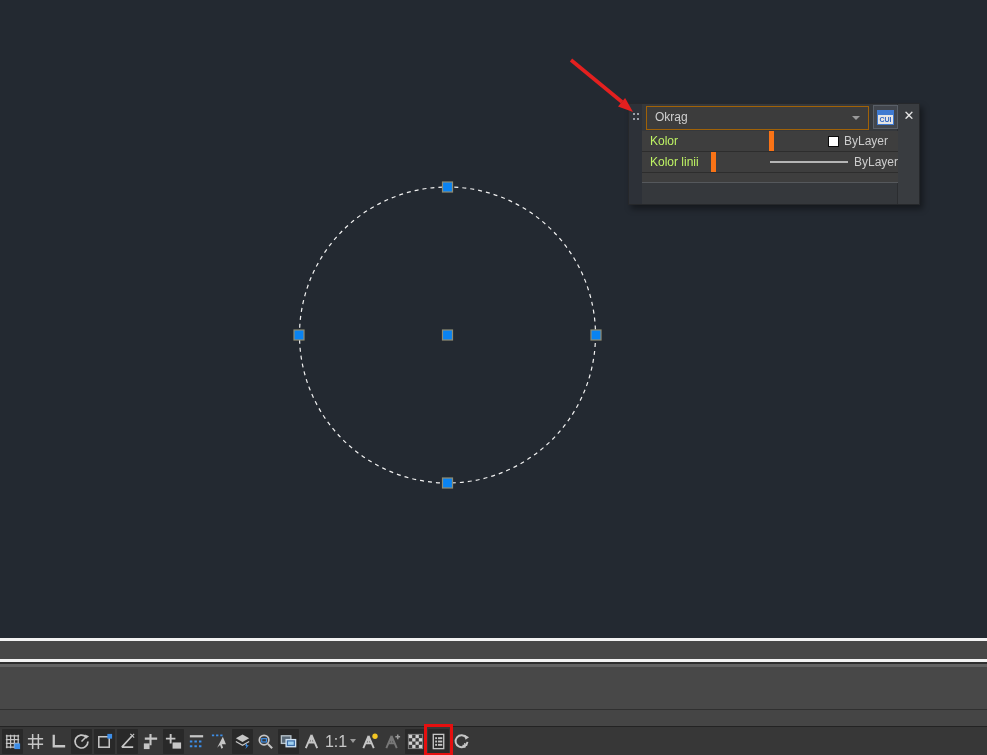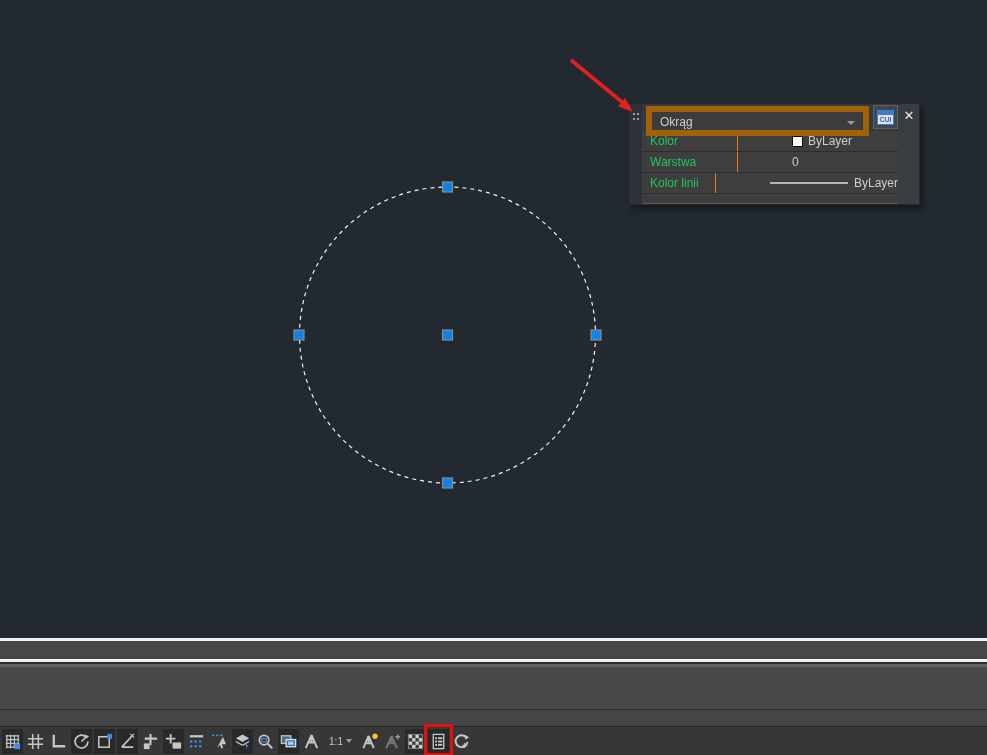--- a/index.html
+++ b/index.html
@@ -33,8 +33,8 @@
               color:#e8e8e8; font-size:13px; line-height:16px; text-align:center; cursor:default; }
   #qp-main { position:absolute; left:13px; top:0; width:256px; }
   #qp-top { height:27px; position:relative; }
-  #qp-combo { position:absolute; left:4px; top:2px; width:223px; height:30px;
-              background:#3c3c3c; border:6px solid #a16207; color:#cfcfcf;
+  #qp-combo { position:absolute; left:4px; top:2px; width:223px; height:24px;
+              background:#3c3c3c; border:1px solid #a16207; color:#cfcfcf;
               font-size:12px; line-height:20px; padding-left:8px; }
   #qp-combo-arrow { position:absolute; right:8px; top:9px; width:0; height:0;
               border-left:4px solid transparent; border-right:4px solid transparent;

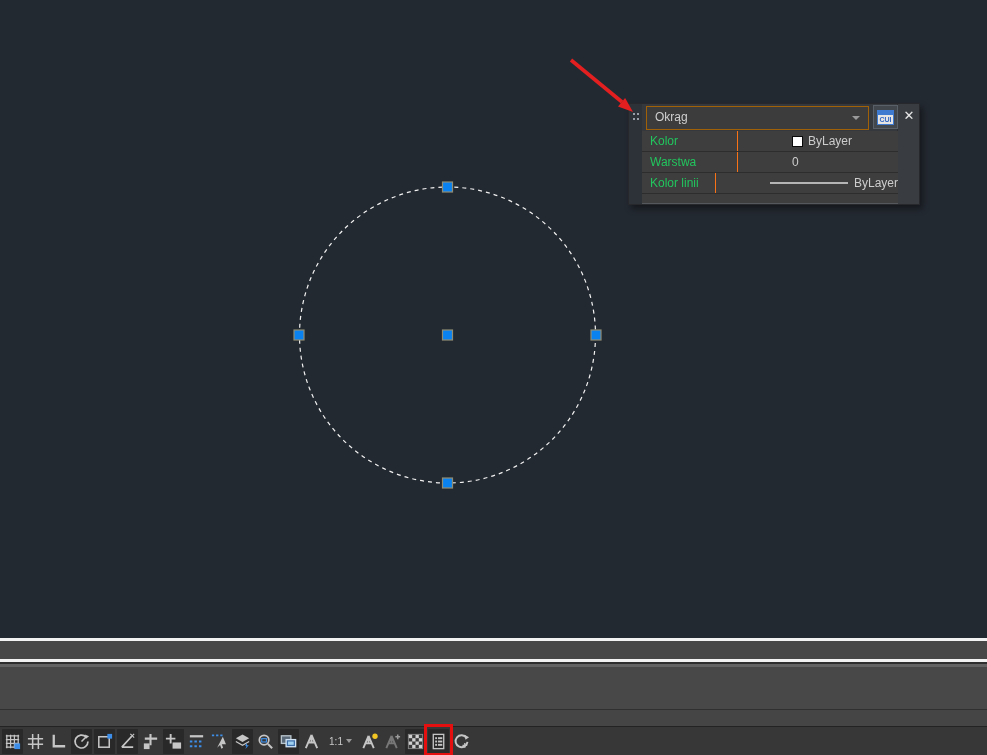--- a/index.html
+++ b/index.html
@@ -50,7 +50,7 @@
                letter-spacing:0; }
   #qp-rows { width:100%; }
   .qp-row { display:flex; height:21px; background:#3e3e3e; border-bottom:1px solid #2d2d2d; }
-  .qp-label { width:96px; border-right:1px solid #f97316; color:#22c55e; font-size:12px;
+  .qp-label { width:132px; border-right:5px solid #f97316; color:#bef264; font-size:12px;
               line-height:20px; padding-left:8px; }
   .qp-value { flex:1; color:#cdcdcd; font-size:12px; line-height:20px; padding-left:6px;
               display:flex; align-items:center;margin-left:48px; }

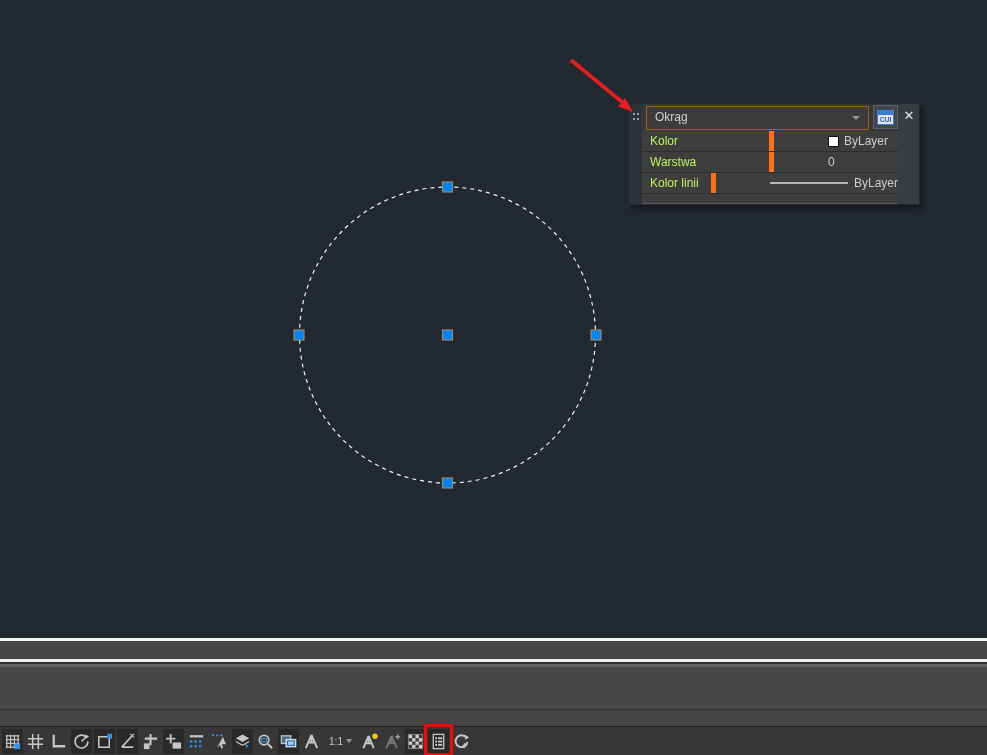--- a/index.html
+++ b/index.html
@@ -282,12 +282,6 @@
           </div>
         </div>
         <div class="qp-row">
-          <div class="qp-label">Warstwa</div>
-          <div class="qp-value">
-            <span>0</span>
-          </div>
-        </div>
-        <div class="qp-row">
           <div class="qp-label">Kolor linii</div>
           <div class="qp-value">
             <span class="ltline"></span>

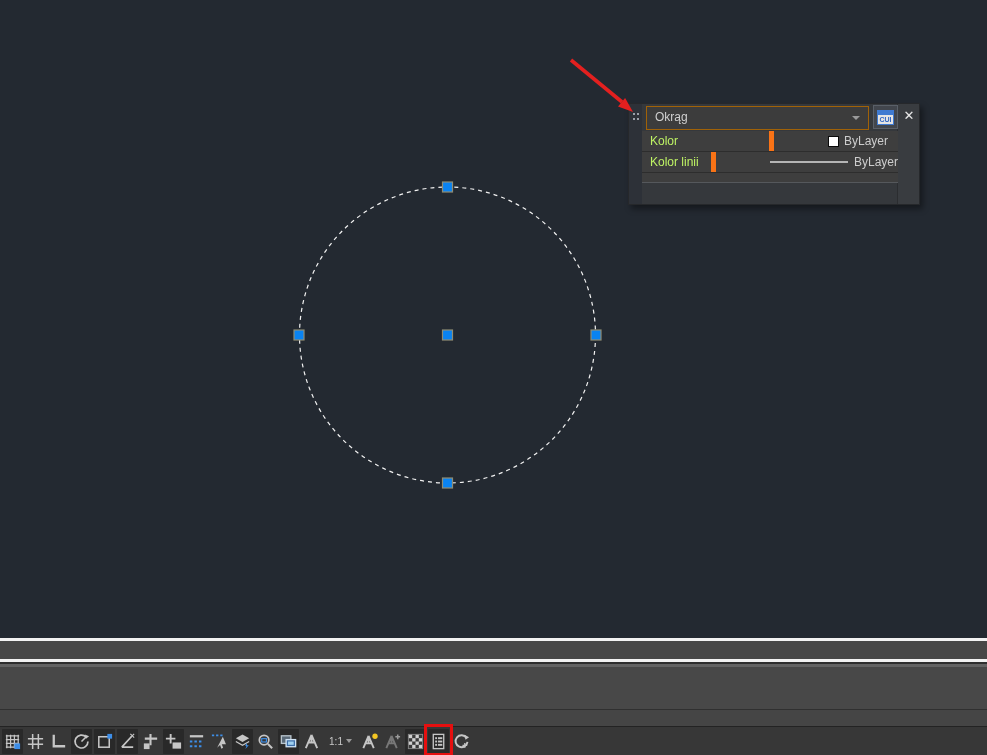--- a/index.html
+++ b/index.html
@@ -82,7 +82,7 @@
   .icf { fill:var(--icon); }
   .acc { stroke:var(--accent); fill:none; }
   .accf{ fill:var(--accent); }
-  #scale-txt { font-size:10px; color:#c8c8c8; line-height:25px; }
+  #scale-txt { font-size:16px; color:#c8c8c8; line-height:25px; }
   #scale-chev { width:0; height:0; margin-left:3px;
              border-left:3px solid transparent; border-right:3px solid transparent;
              border-top:4px solid #9a9a9a; }

